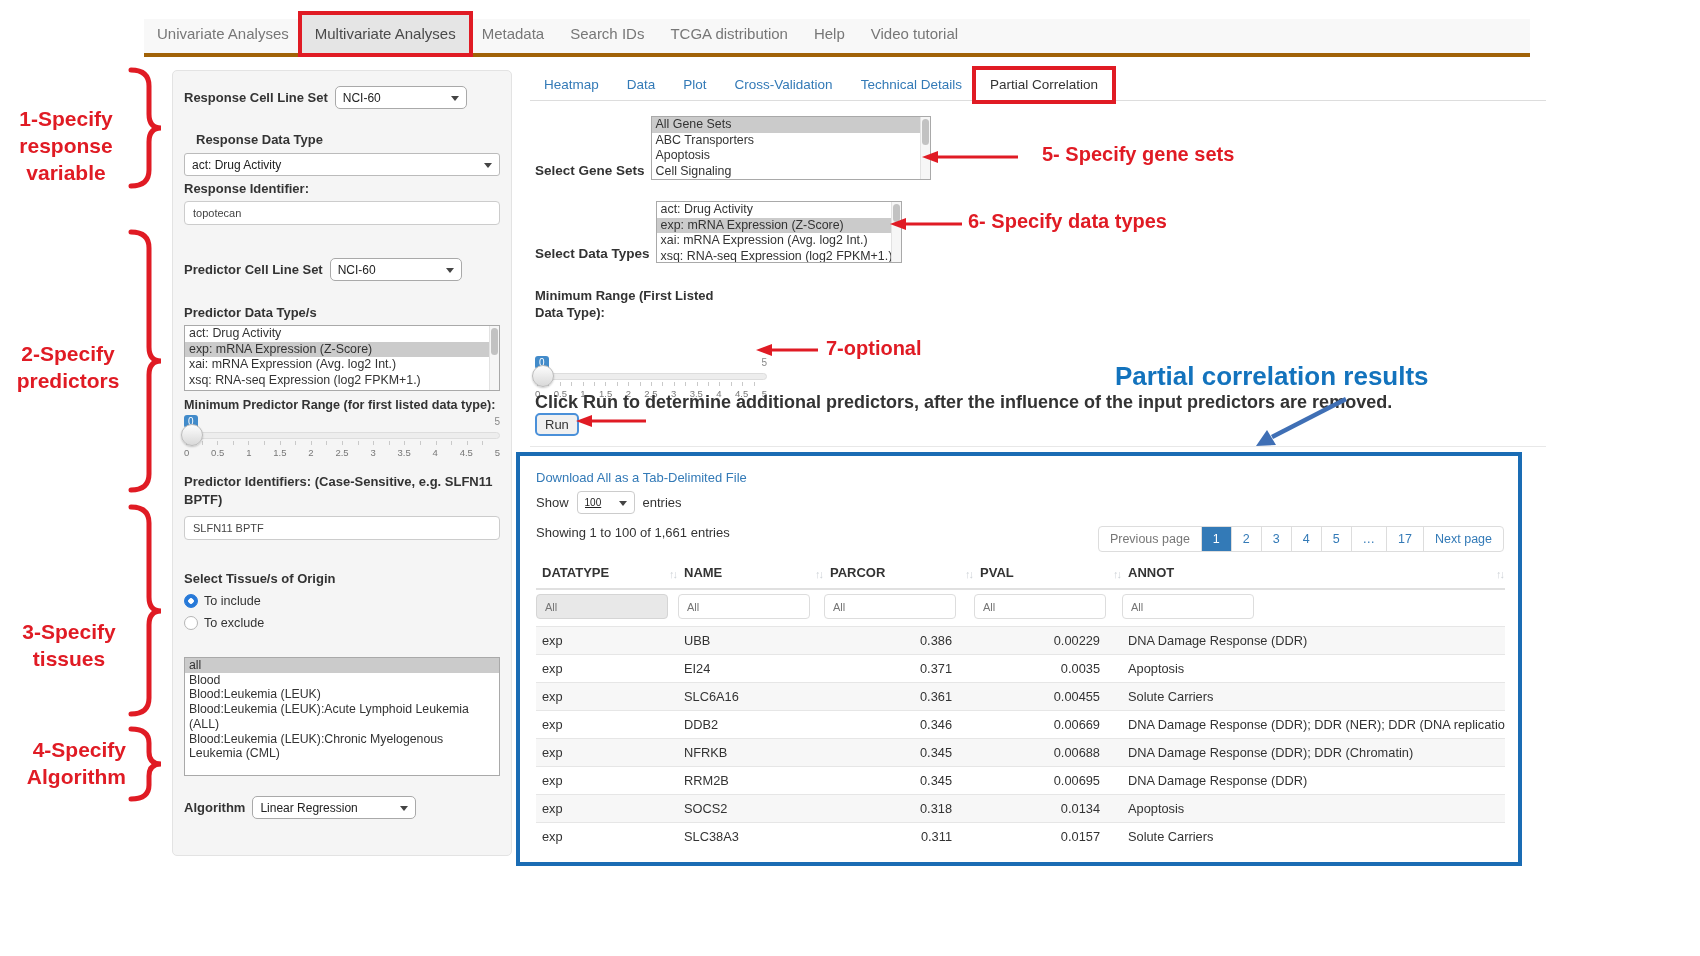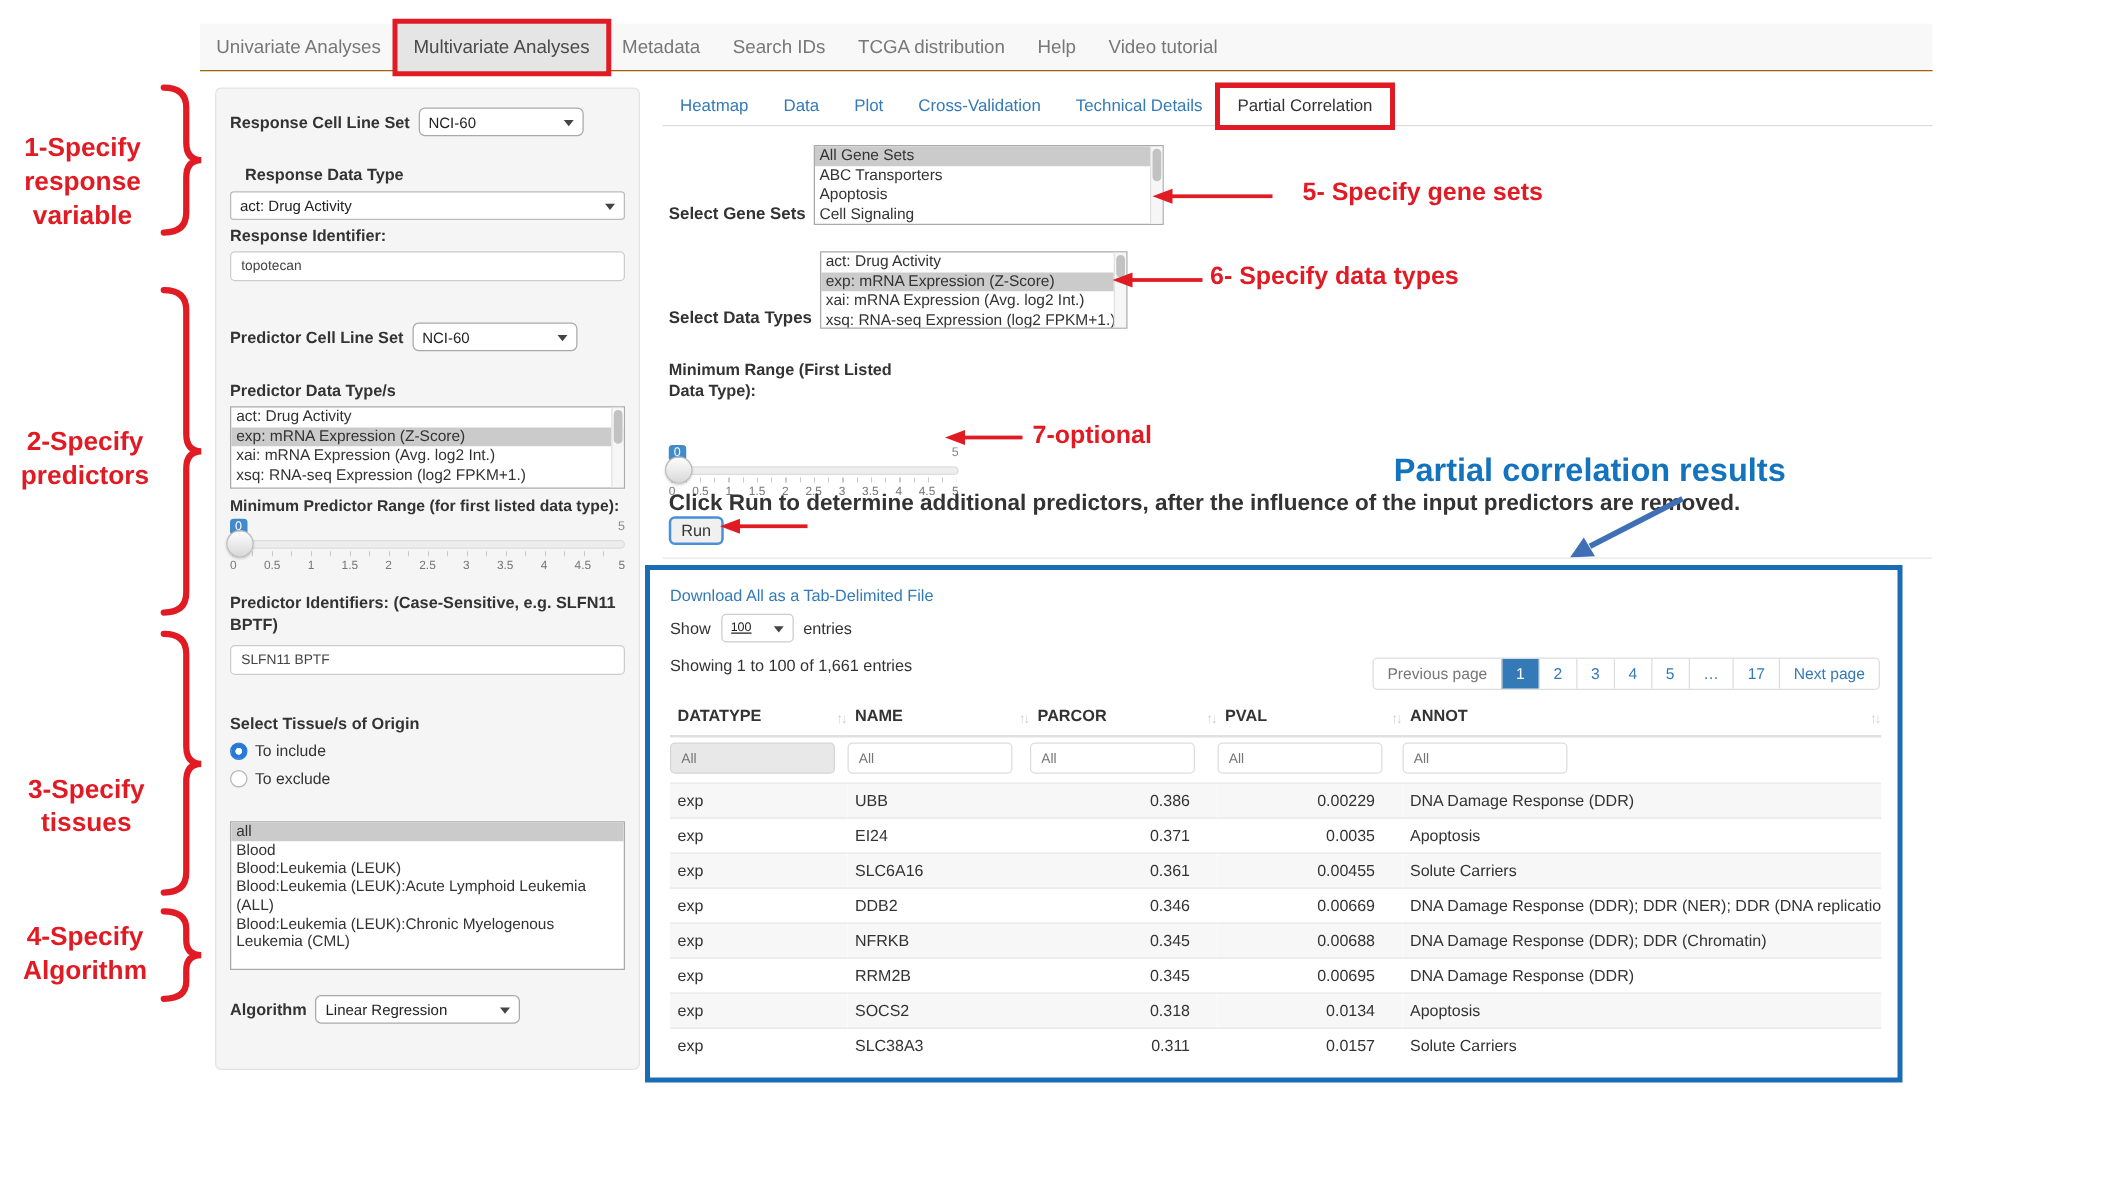--- a/index.html
+++ b/index.html
@@ -8,7 +8,7 @@
   #app { position:relative; width:1700px; height:956px; overflow:hidden; }
 
   
-  .navbar { left:160px; top:19px; width:1386px; height:38px; background:#f8f8f8; border-bottom:1px solid #a16207; display:flex; align-items:center; }
+  .navbar { left:144px; top:19px; width:1386px; height:38px; background:#f8f8f8; border-bottom:4px solid #a16207; display:flex; align-items:flex-end; }
   .nav-item { padding:0 13px; line-height:38px; font-size:15px; color:#777; white-space:nowrap; cursor:pointer; }
   .nav-item.active { background:#e5e5e5; color:#4a4a4a; position:relative; box-shadow:0 0 0 4px #e01b24; }
 

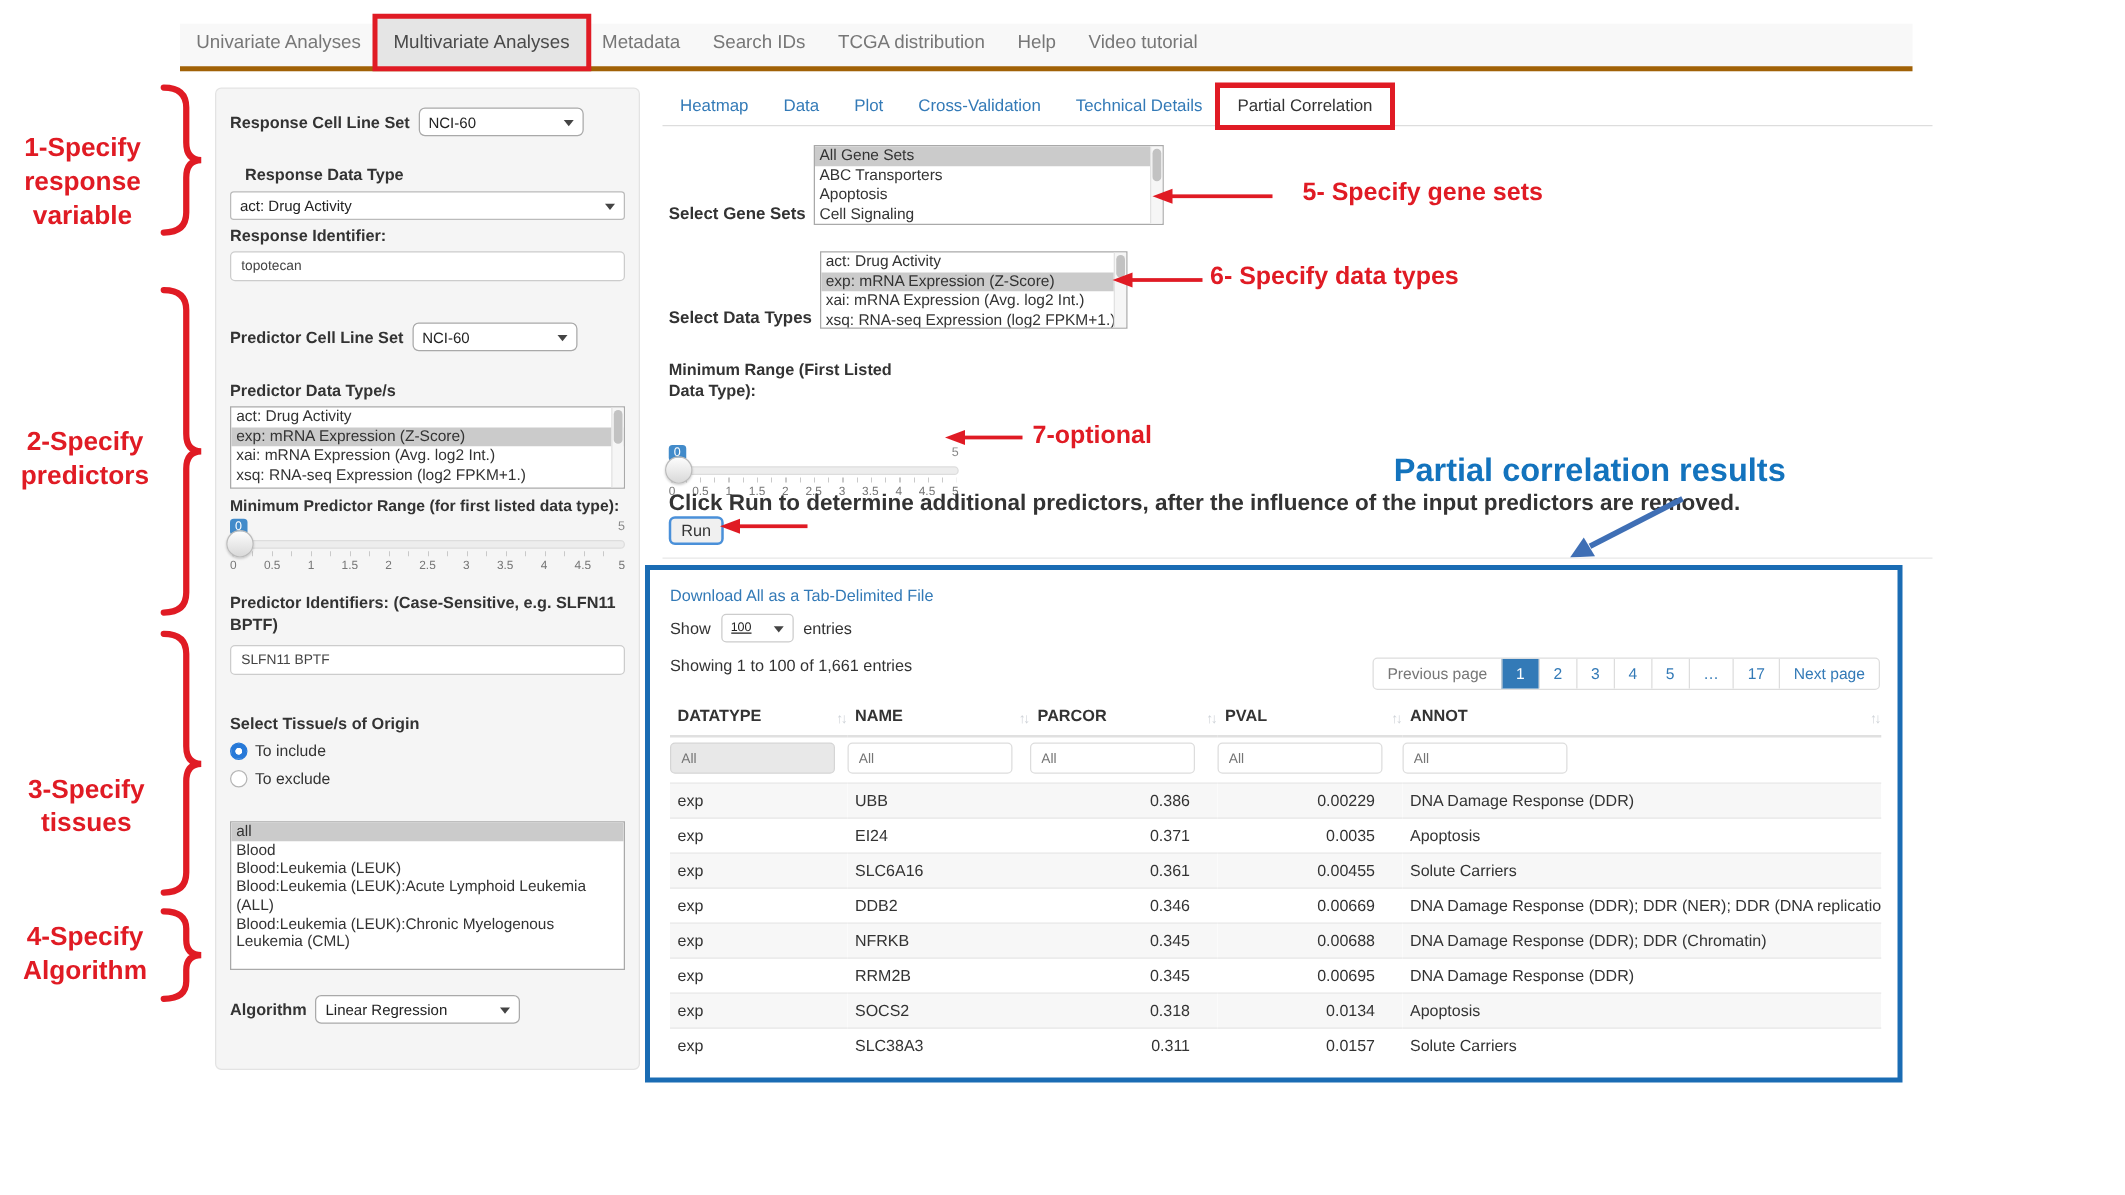--- a/index.html
+++ b/index.html
@@ -114,7 +114,7 @@
       <path d="M3,4 Q21,4 21,20 L21,94 Q21,108 33,108 Q21,108 21,122 L21,195 Q21,211 3,211" fill="none" stroke="#e01b24" stroke-width="5" stroke-linecap="round"></path>
     </svg>
 
-  <div class="abs red-note" style="left:10px; top:736px; width:116px;">4-Specify Algorithm</div>
+  <div class="abs red-note" style="left:10px; top:736px; width:116px;text-align:right;">4-Specify Algorithm</div>
   <svg class="brace" style="left:128px; top:725px;" width="36" height="78">
       <path d="M3,4 Q21,4 21,18 L21,27 Q21,39 33,39 Q21,39 21,51 L21,60 Q21,74 3,74" fill="none" stroke="#e01b24" stroke-width="5" stroke-linecap="round"></path>
     </svg>

